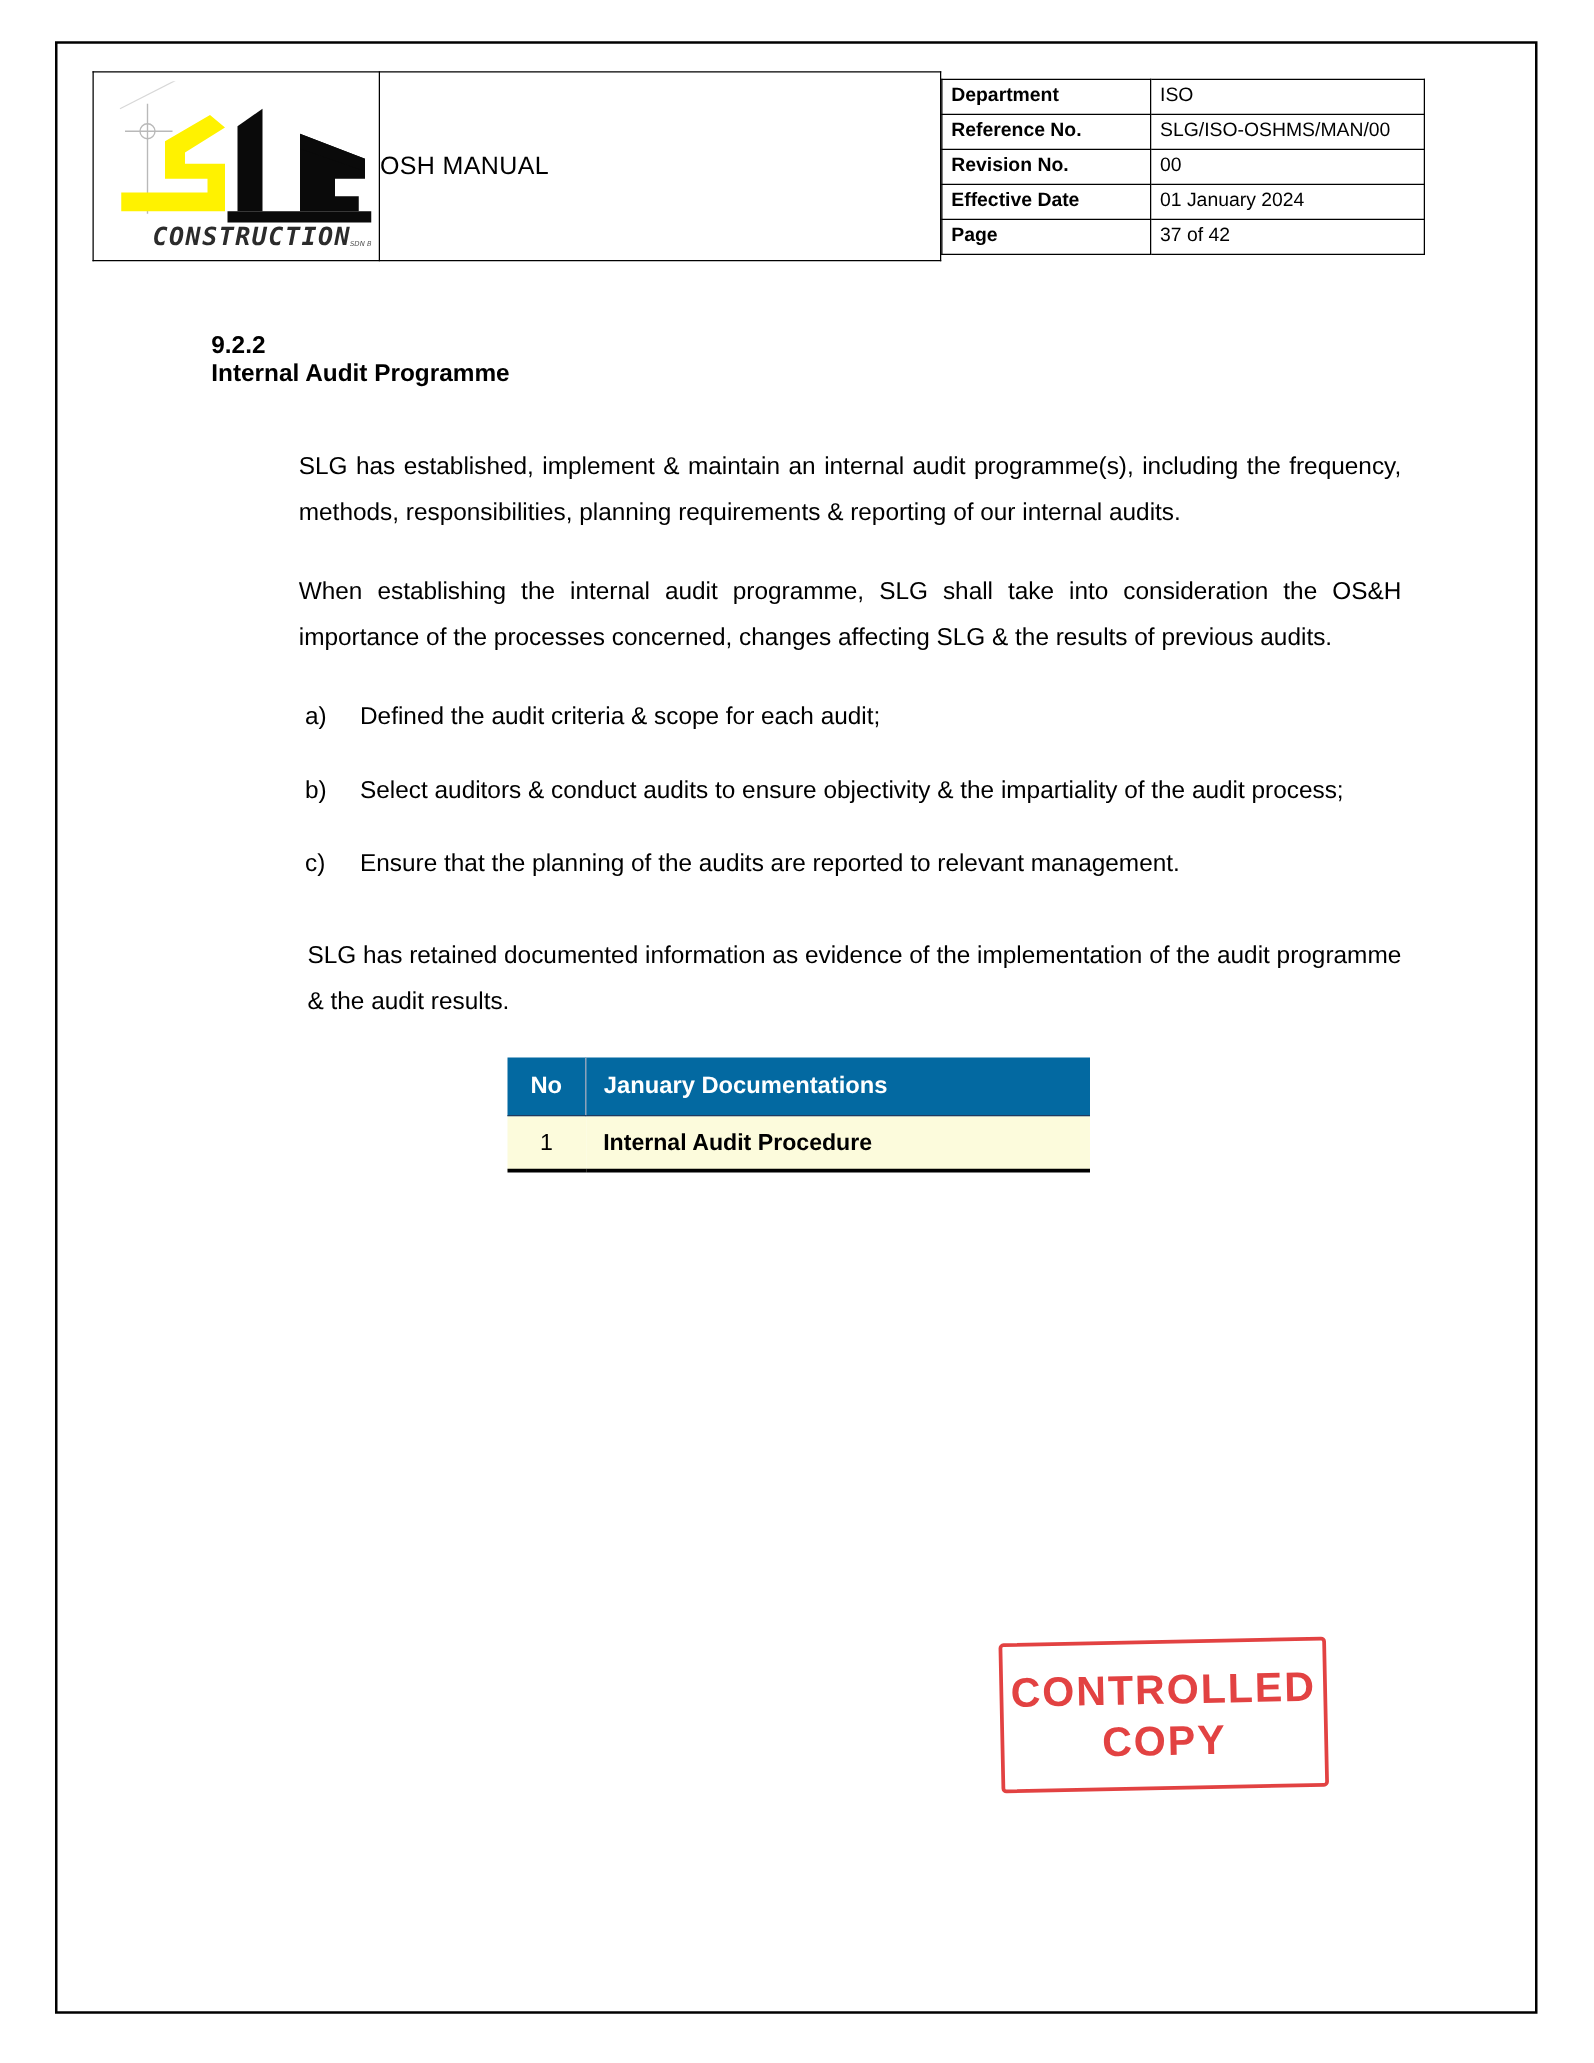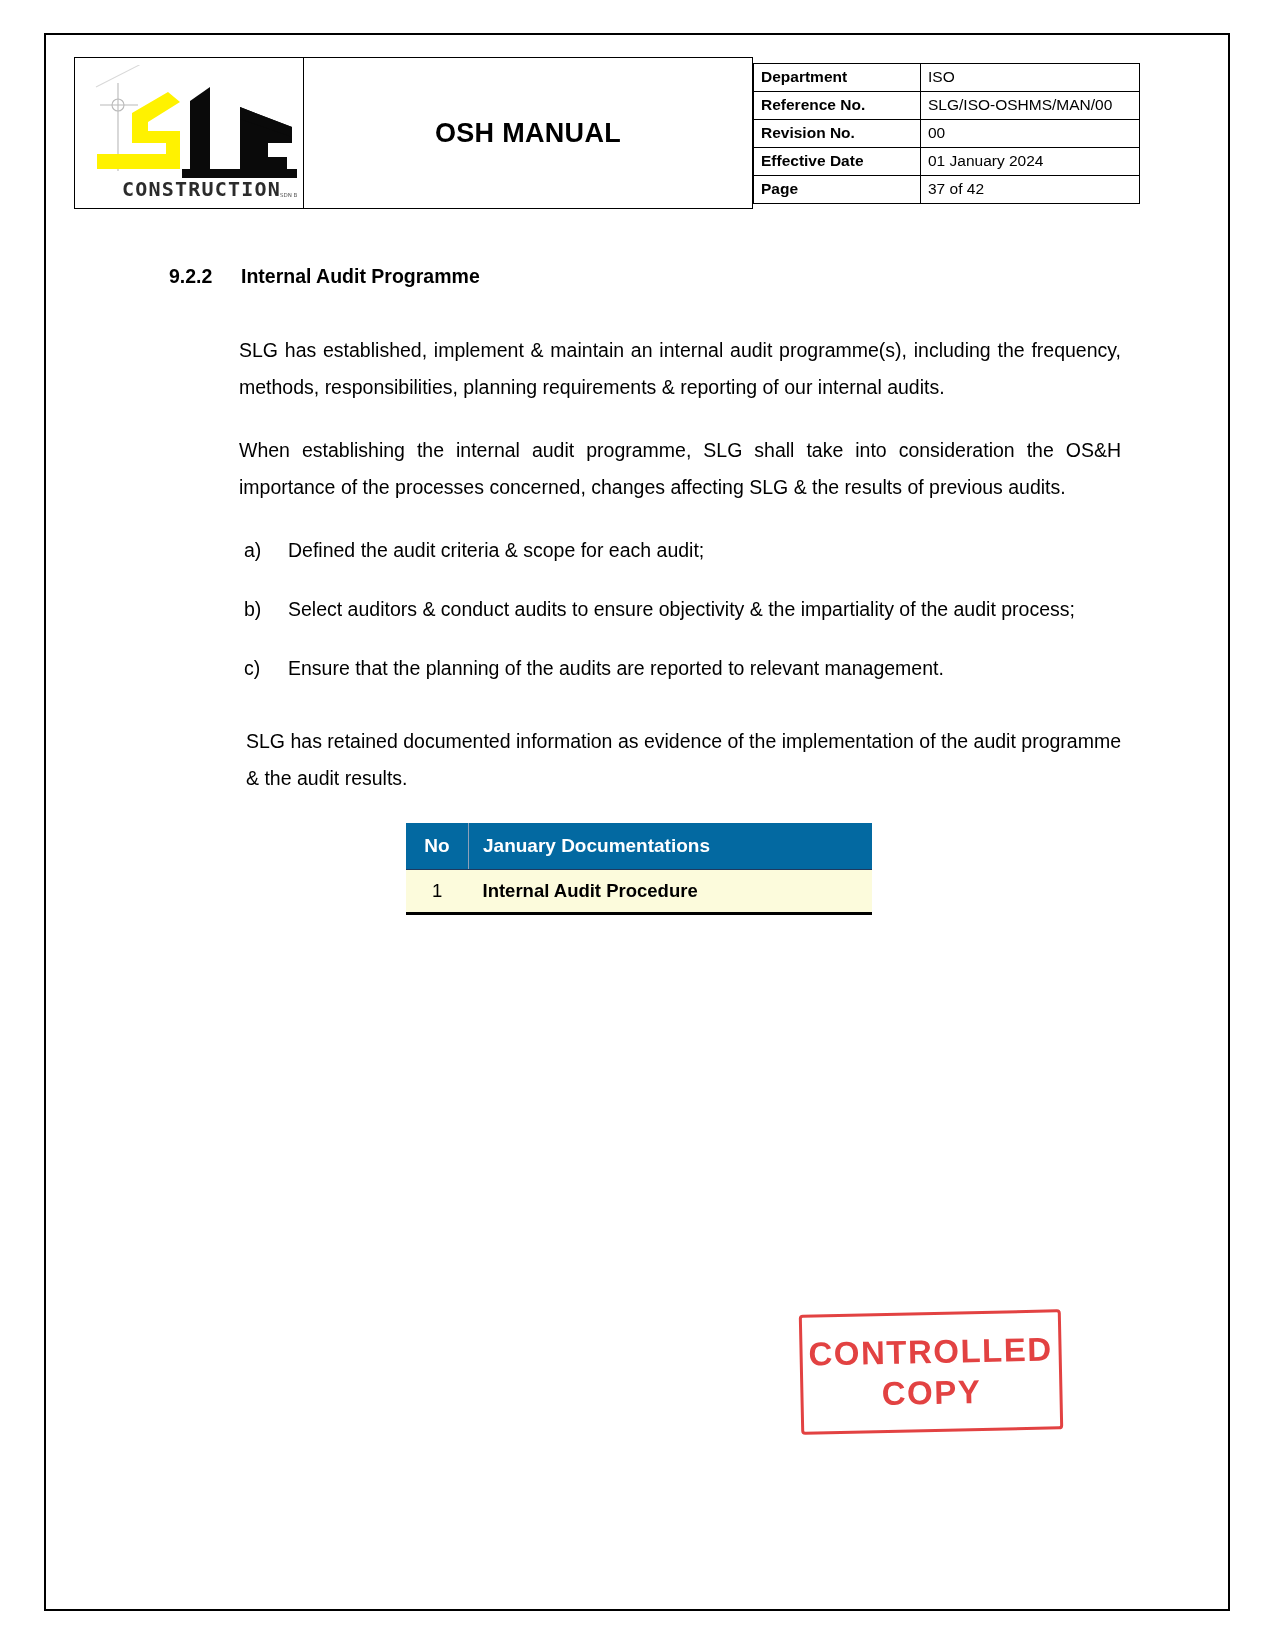--- a/index.html
+++ b/index.html
@@ -54,9 +54,8 @@
   }
   .title-cell {
     width: 448px;
-    text-align: center;
-    font-size: 27px;
-    font-weight: bold;
+    font-size: 20px;
+    font-weight: normal;
     letter-spacing: .3px;
   }
   .meta-cell {

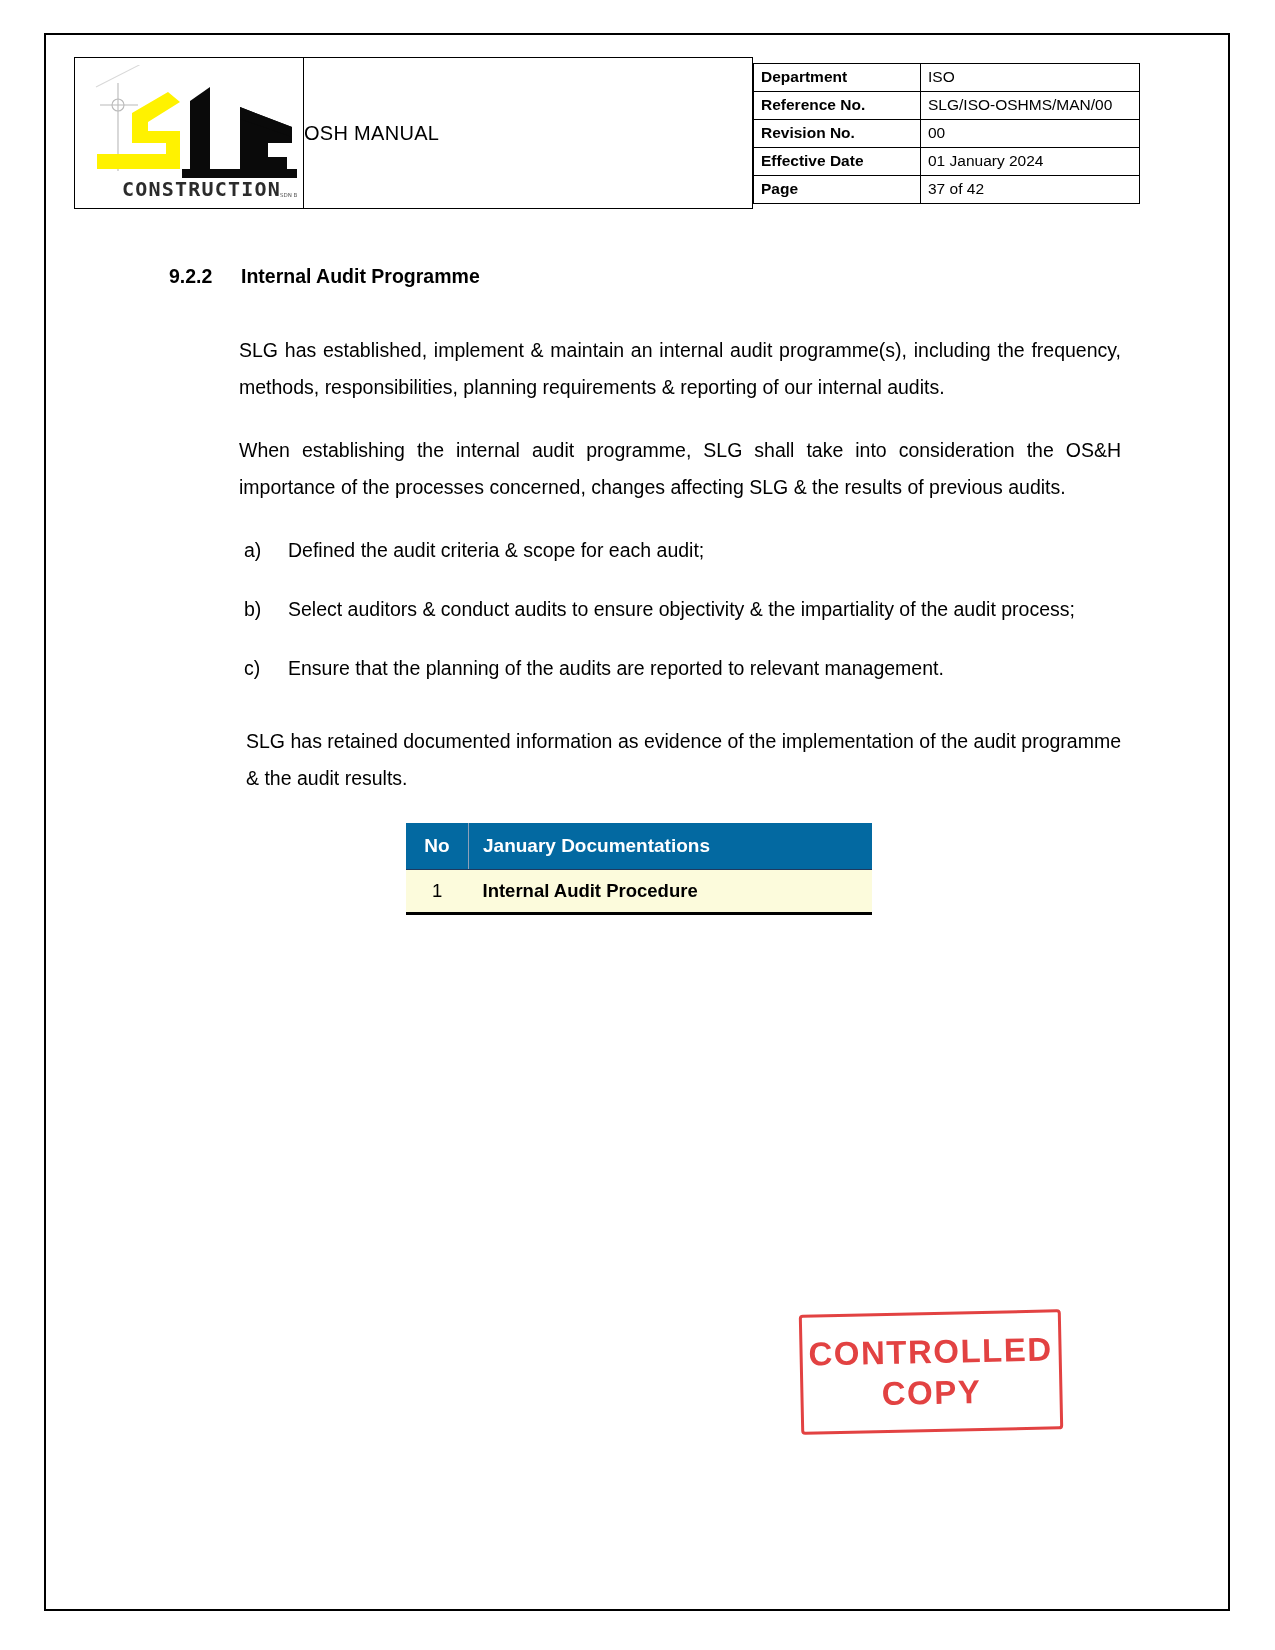--- a/index.html
+++ b/index.html
@@ -51,6 +51,7 @@
     height: 146px;
     text-align: center;
     padding: 4px 0 0 0 !important;
+    font-style: italic;
   }
   .title-cell {
     width: 448px;

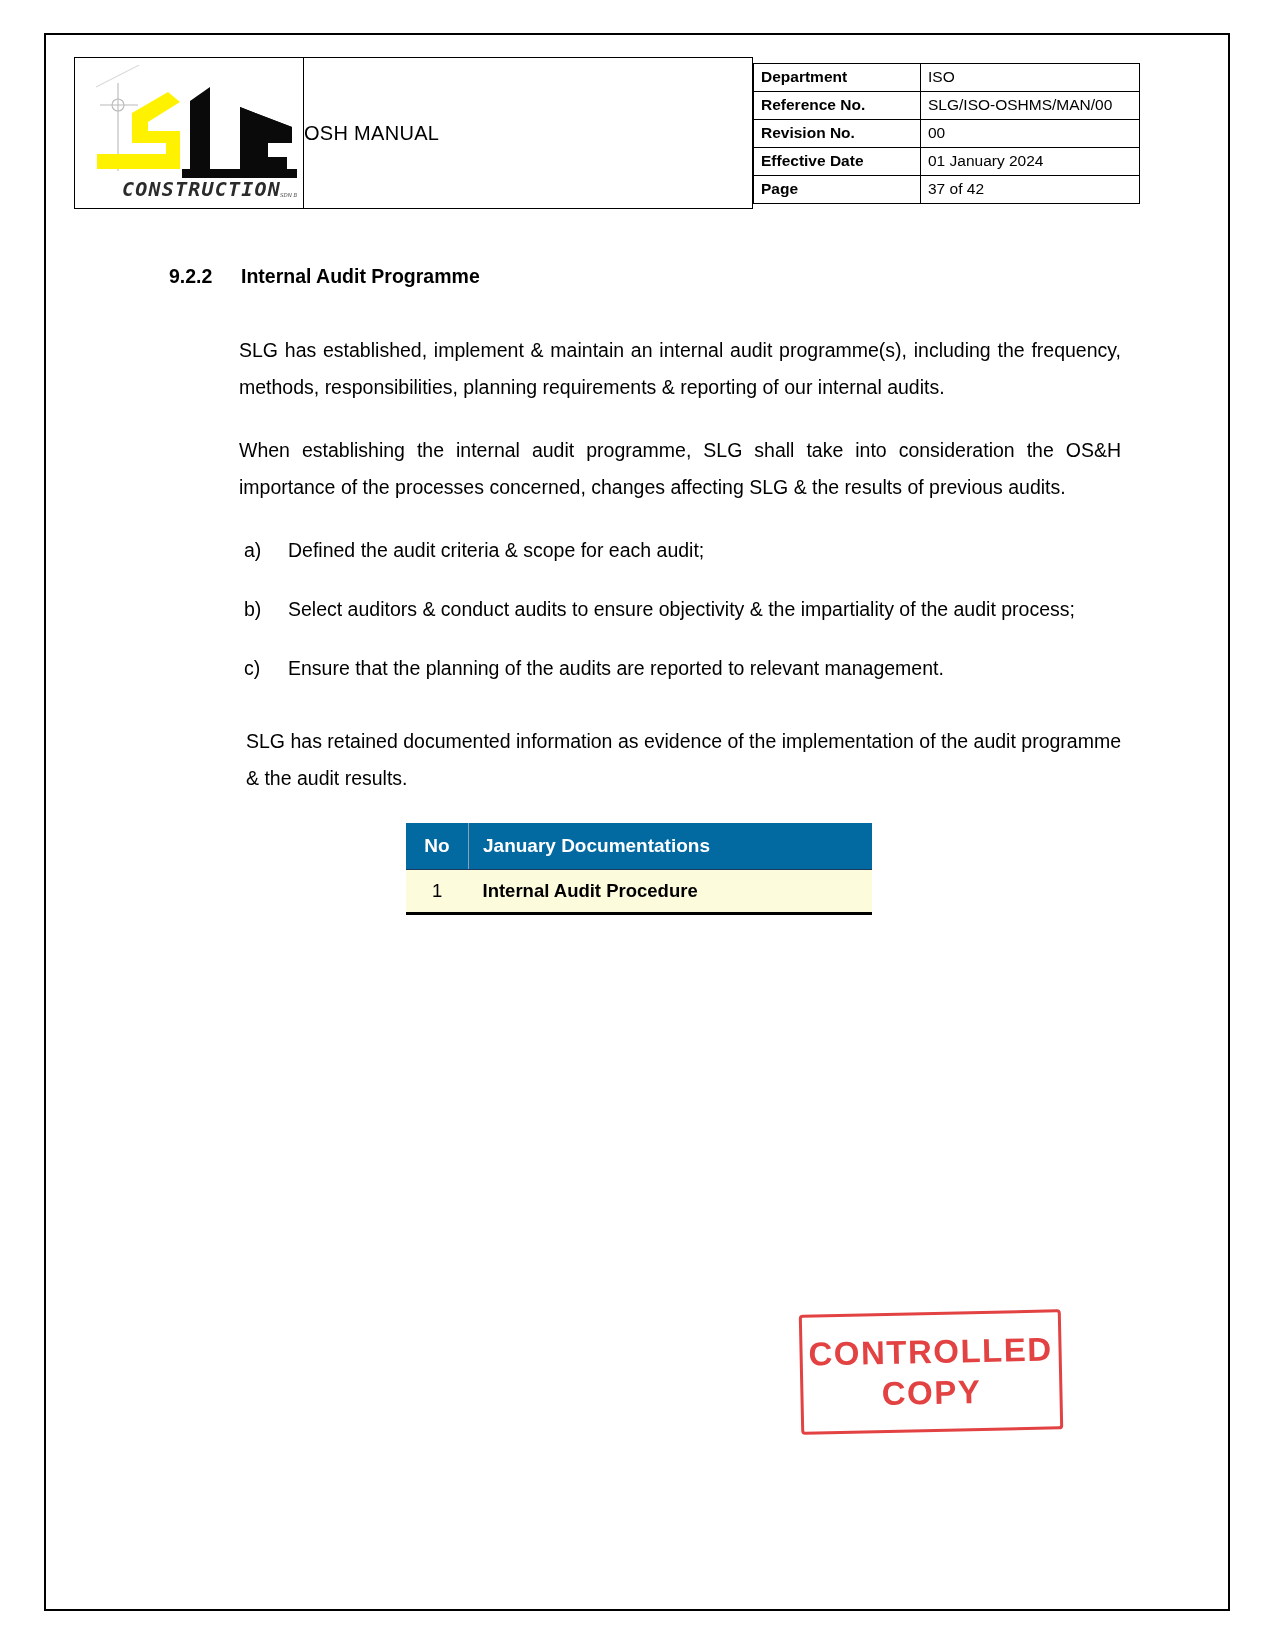--- a/index.html
+++ b/index.html
@@ -103,6 +103,7 @@
     font-weight: bold;
     margin-left: 73px;
     margin-bottom: 44px;
+    flex-direction: column;
   }
   .clause-num { width: 72px; flex: none; }
   .clause-title { }

